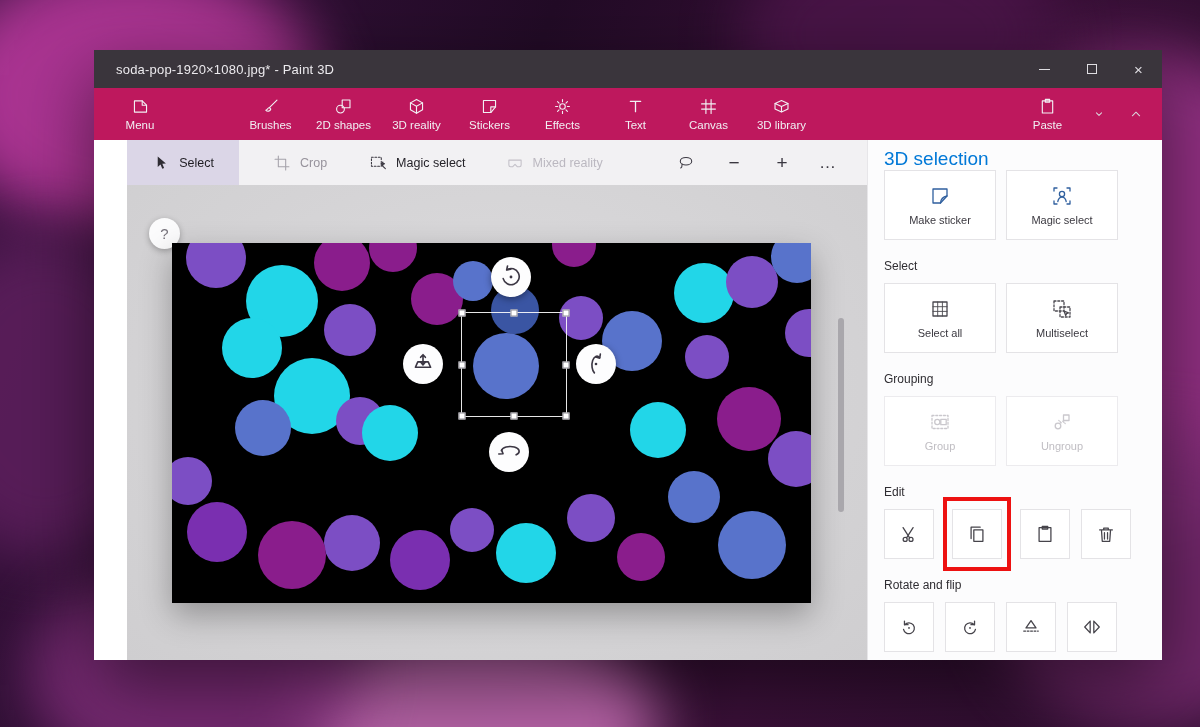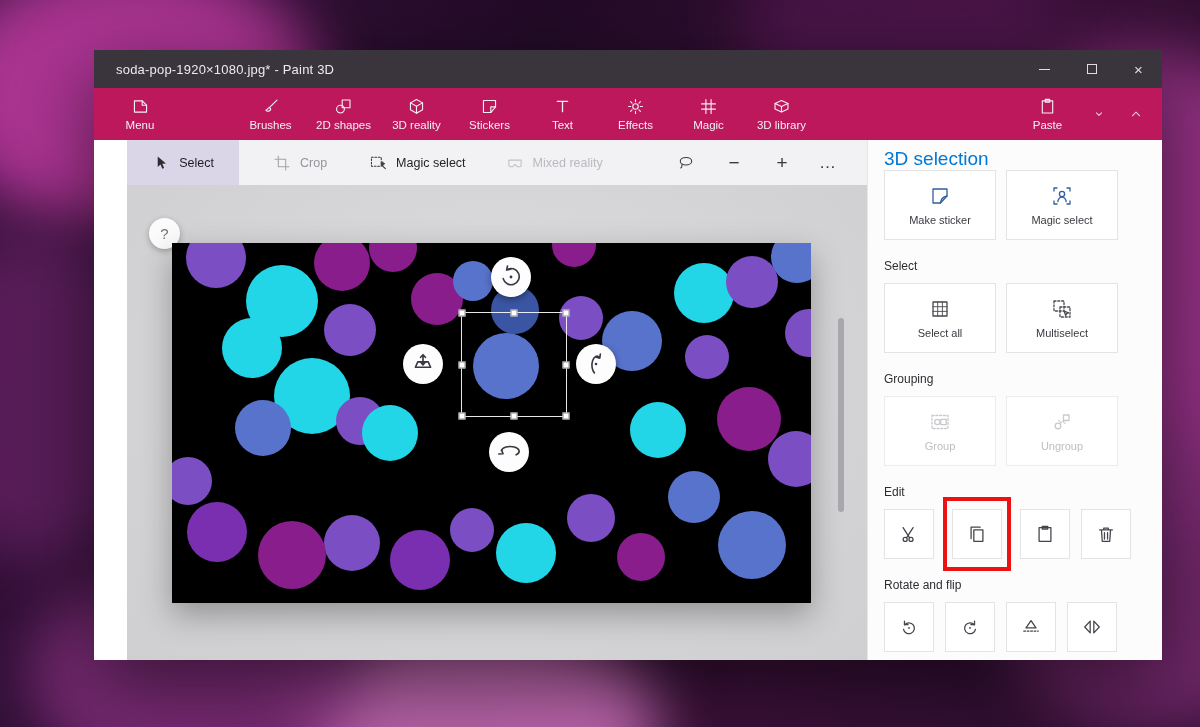--- a/index.html
+++ b/index.html
@@ -167,16 +167,16 @@
       </div>
       <div class="rb-item">
         <svg viewBox="0 0 22 22">
-            <path d="M5 5 h12 M11 5 v12" stroke-width="1.5"></path>
-          </svg>
-        <span>Text</span>
-      </div>
-      <div class="rb-item">
-        <svg viewBox="0 0 22 22">
             <circle cx="11" cy="11" r="3.2"></circle>
             <path d="M11 3 v2.4 M11 16.6 V19 M3 11 h2.4 M16.6 11 H19 M5.3 5.3 l1.7 1.7 M15 15 l1.7 1.7 M16.7 5.3 L15 7 M7 15 l-1.7 1.7"></path>
           </svg>
         <span>Effects</span>
+      </div>
+      <div class="rb-item">
+        <svg viewBox="0 0 22 22">
+            <path d="M5 5 h12 M11 5 v12" stroke-width="1.5"></path>
+          </svg>
+        <span>Text</span>
       </div>
       <div class="rb-item">
         <svg viewBox="0 0 22 22">

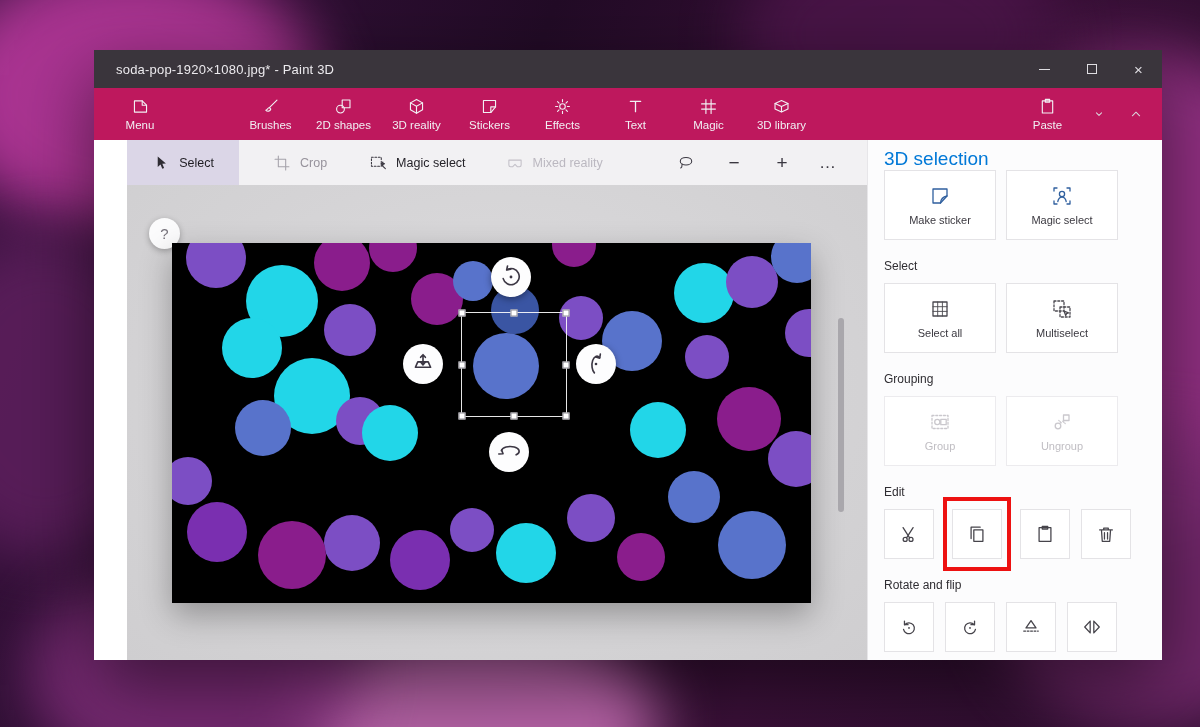--- a/index.html
+++ b/index.html
@@ -182,7 +182,7 @@
         <svg viewBox="0 0 22 22">
             <path d="M8 3 v16 M14 3 v16 M3 8 h16 M3 14 h16"></path>
           </svg>
-        <span>Magic</span>
+        <span>Canvas</span>
       </div>
       <div class="rb-item">
         <svg viewBox="0 0 22 22">

